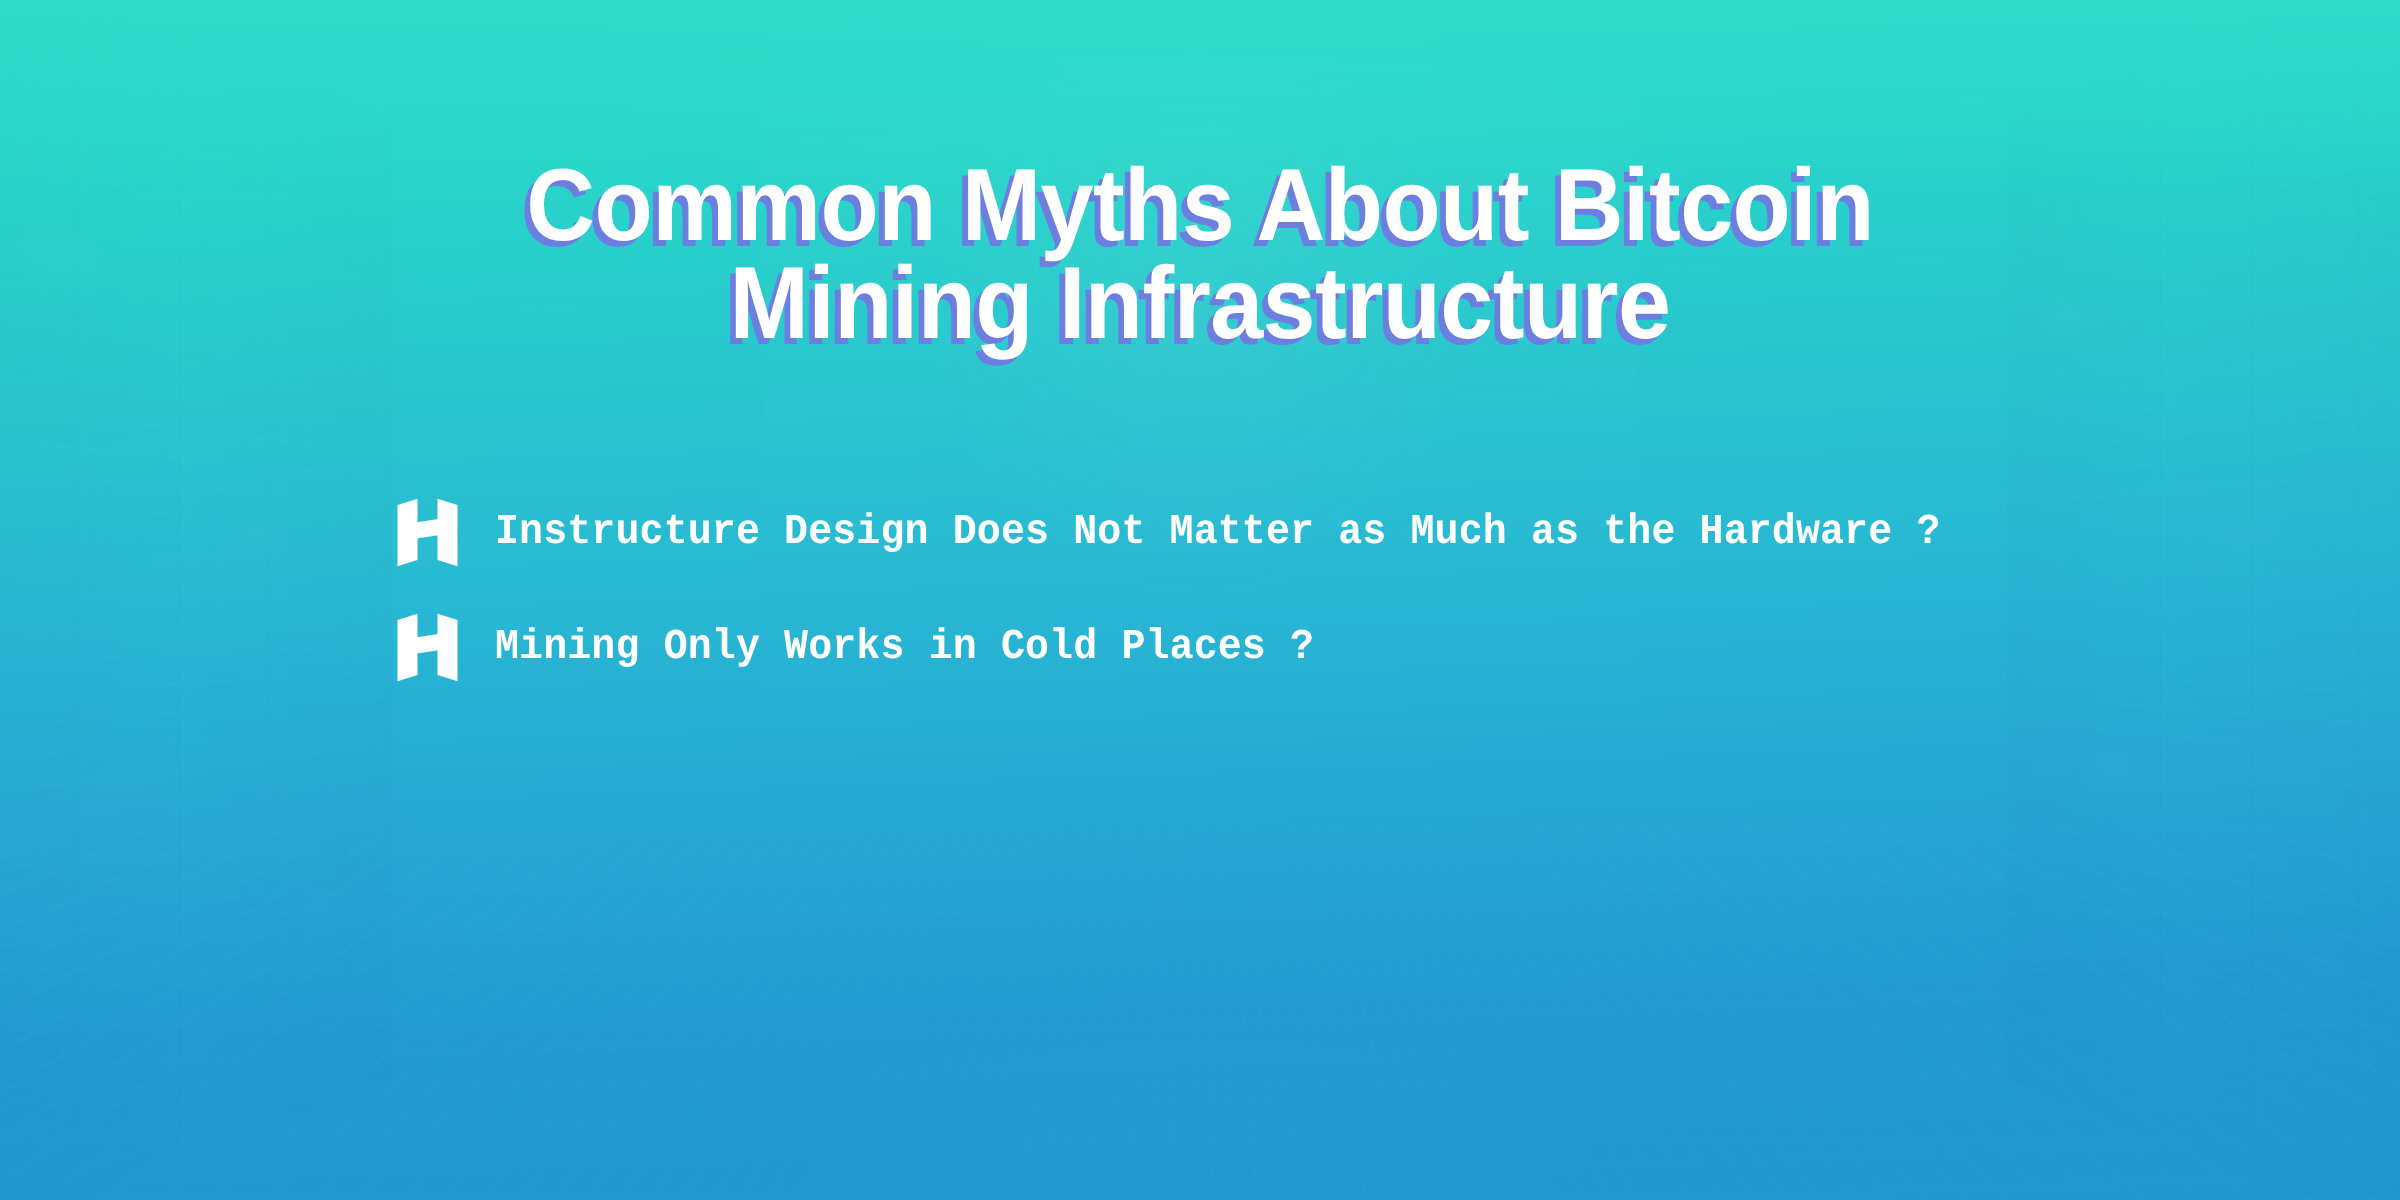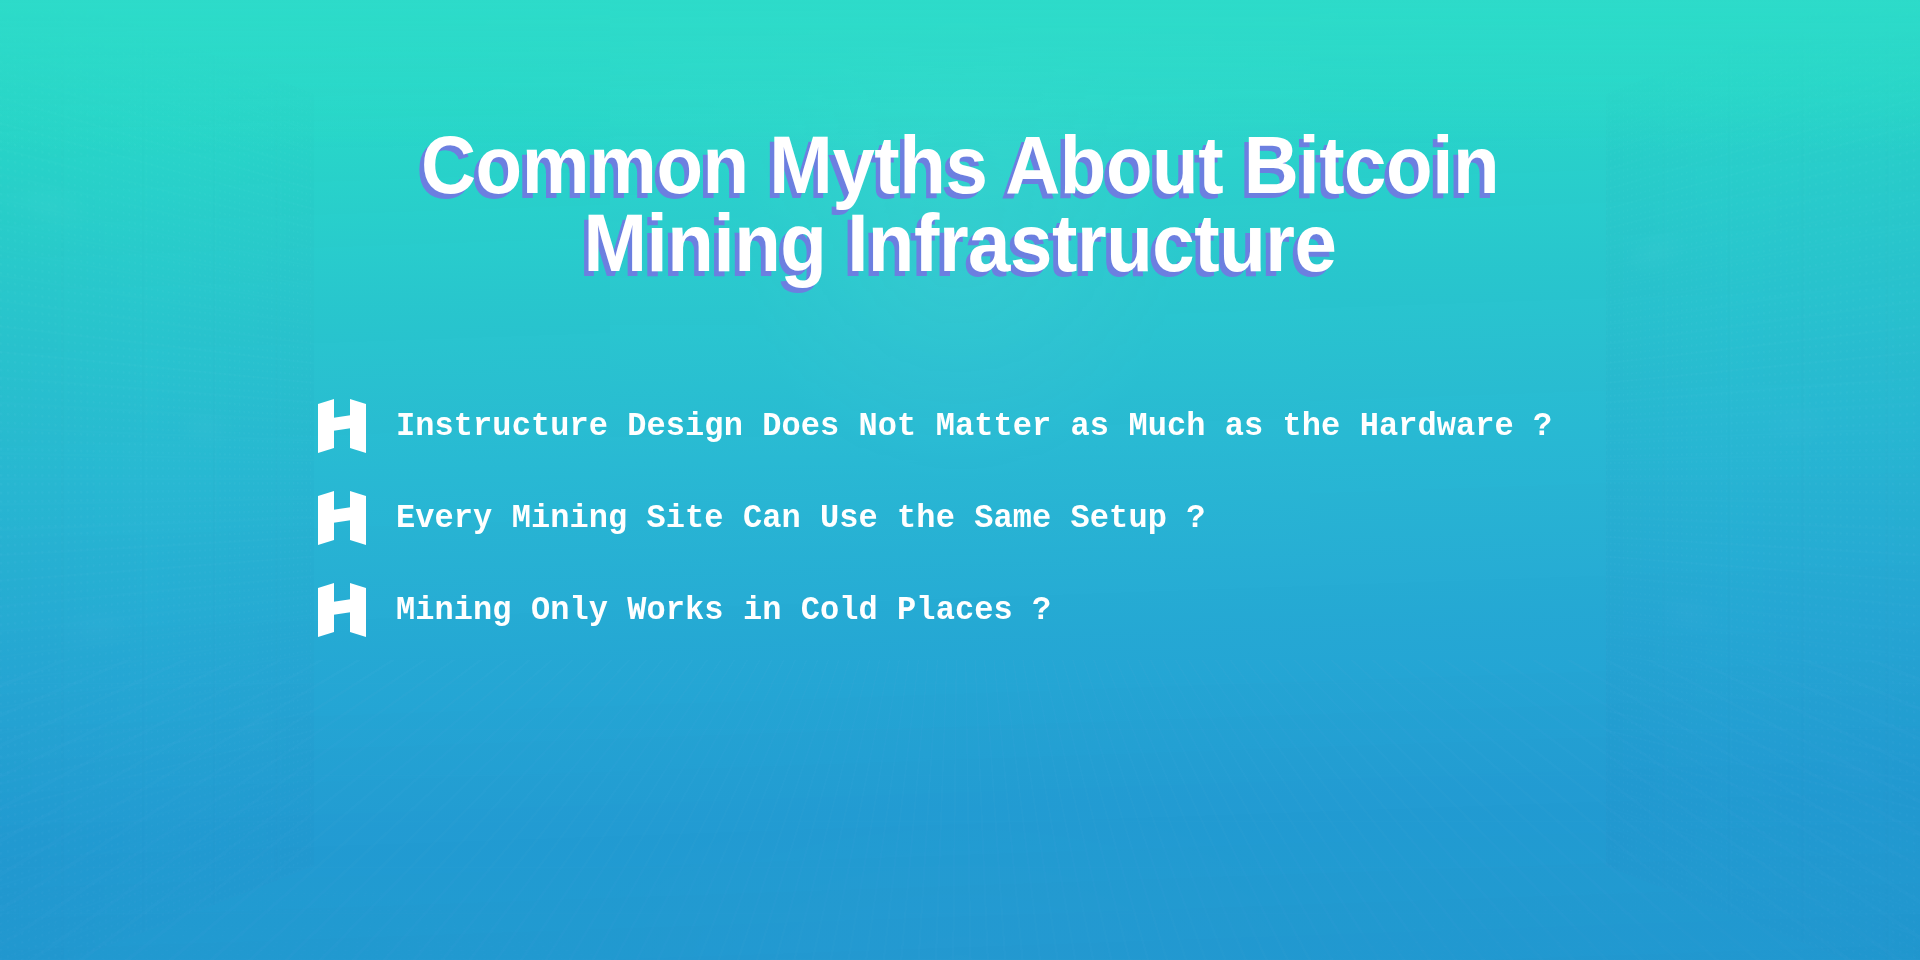--- a/index.html
+++ b/index.html
@@ -203,16 +203,6 @@
         <span class="myth-text">Instructure Design Does Not Matter as Much as the Hardware ?</span>
       </li>
 
-      <li class="myth-row">
-        <span class="h-mark">
-          <svg viewBox="0 0 52 56" width="52" height="56" aria-hidden="true">
-            <path d="M2 6 L18 1 L18 50 L2 55 Z" fill="#ffffff"></path>
-            <path d="M34 1 L50 6 L50 55 L34 50 Z" fill="#ffffff"></path>
-            <path d="M16 20 L36 17 L36 30 L16 33 Z" fill="#ffffff"></path>
-          </svg>
-        </span>
-        <span class="myth-text">Every Mining Site Can Use the Same Setup ?</span>
-      </li>
 
 
       <li class="myth-row">

